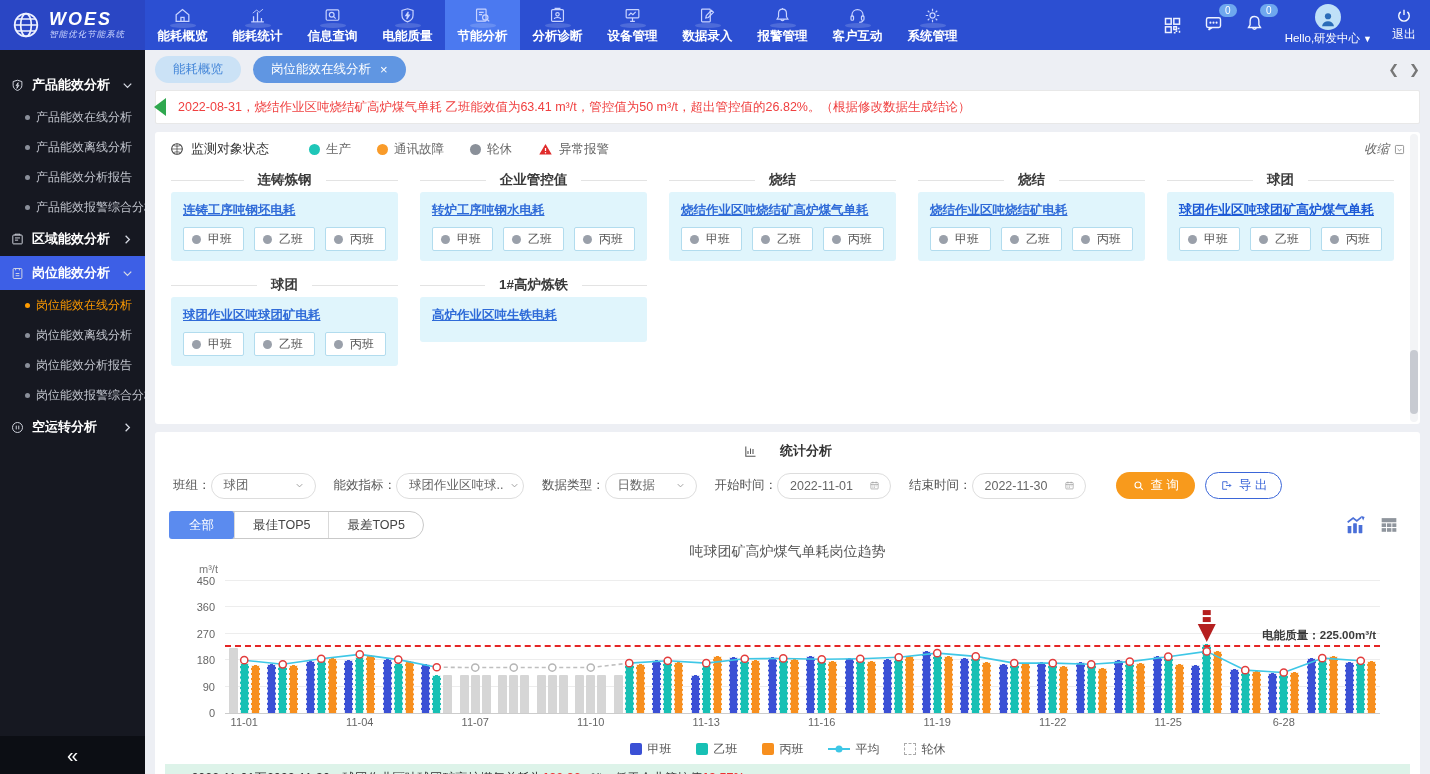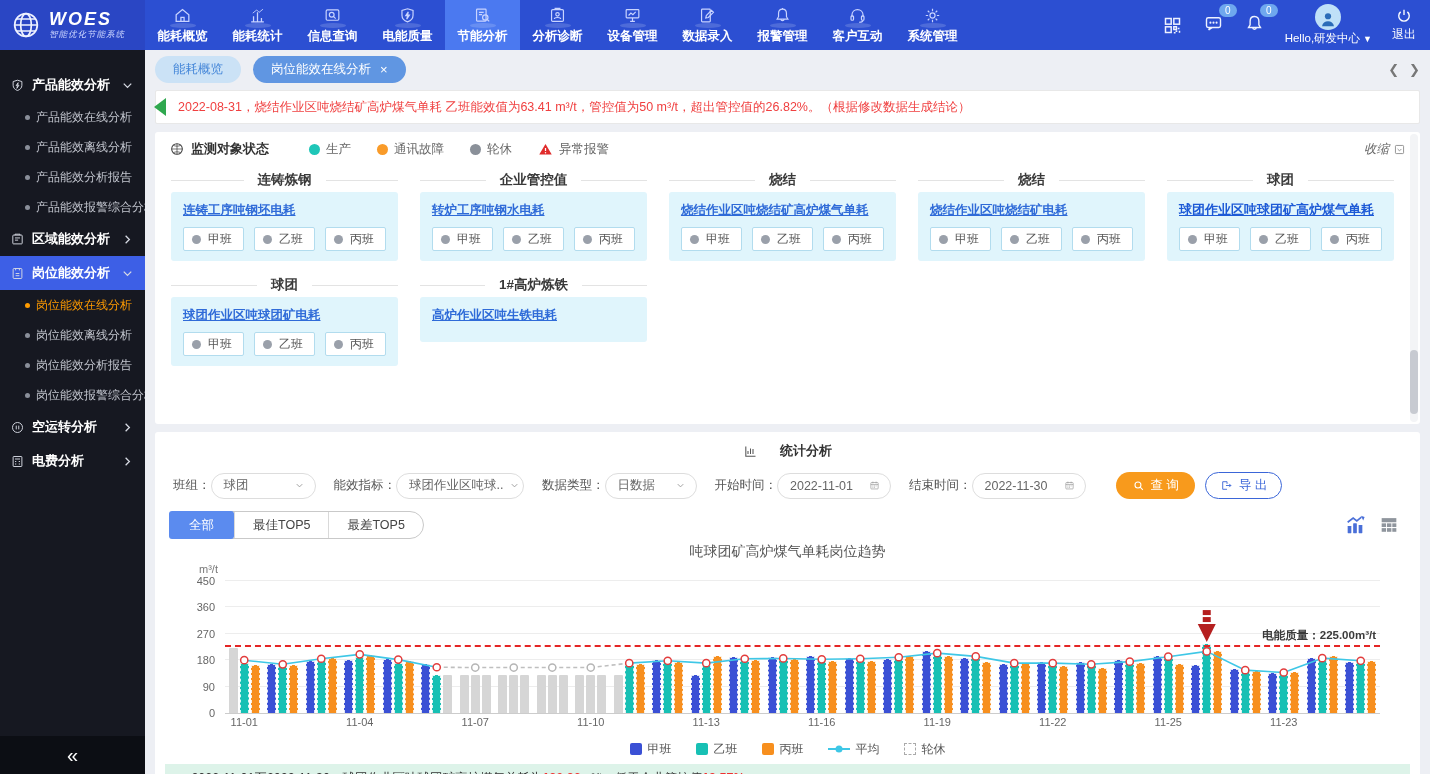--- a/index.html
+++ b/index.html
@@ -77,7 +77,7 @@
   
   .monitor{background:#fff;border-radius:3px;height:292px;overflow:hidden;position:relative;margin-bottom:8px;}
   .monitor-head{height:34px;display:flex;align-items:center;padding:0 14px;gap:40px;}
-  .mh-title{display:flex;align-items:center;gap:6px;font-size:13px;font-weight:bold;color:#333;}
+  .mh-title{display:flex;align-items:center;gap:6px;font-size:13px;font-weight:normal;color:#333;}
   .mh-title .ico{font-size:16px;color:#444;}
   .status-legend{display:flex;gap:26px;}
   .sl-item{display:flex;align-items:center;gap:6px;font-size:12.5px;color:#666;}

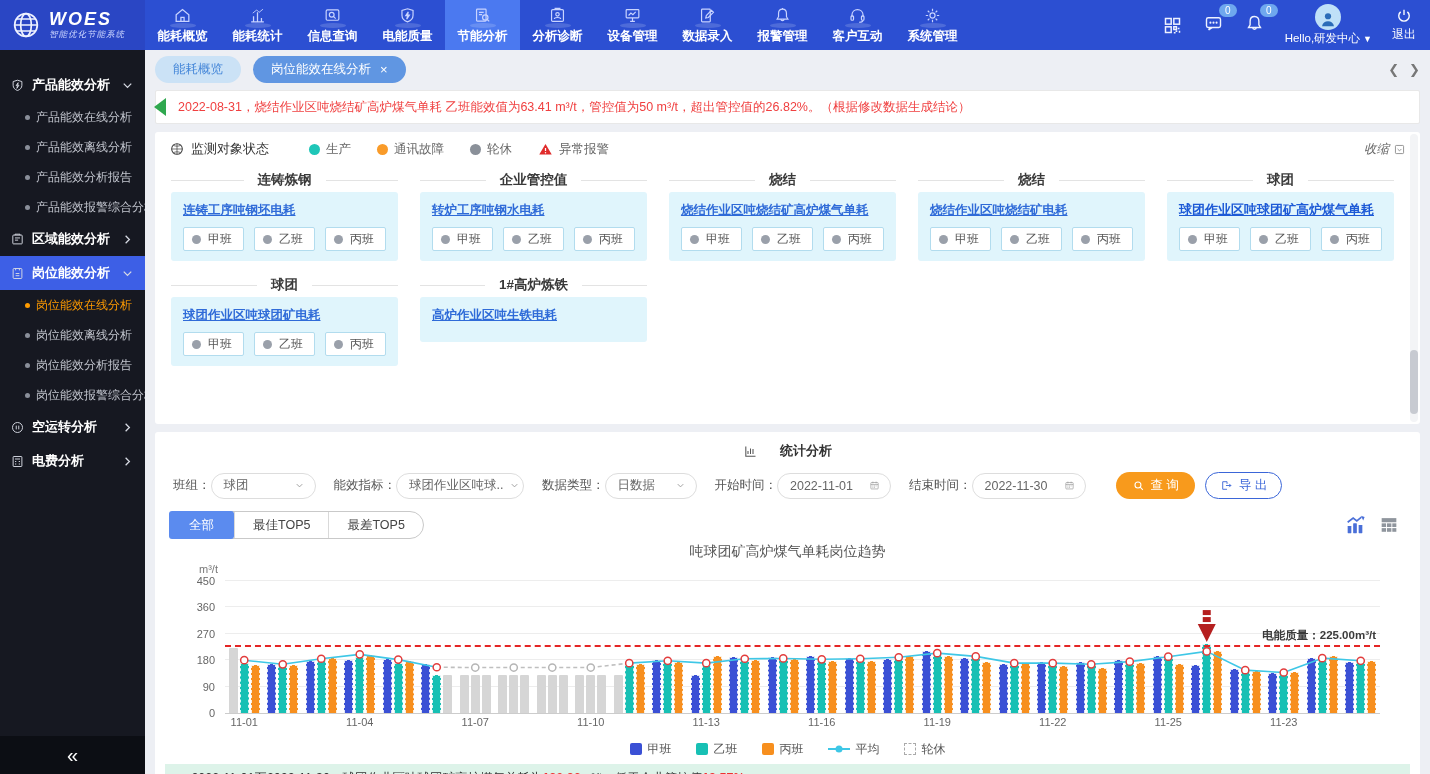--- a/index.html
+++ b/index.html
@@ -424,20 +424,6 @@
             </svg>
           </span>
           <span class="side-label">空运转分析</span>
-          <span class="ico side-chev">
-            <svg viewBox="0 0 24 24" fill="none" stroke="currentColor" stroke-width="2">
-              <path d="M9 6l6 6-6 6"></path>
-            </svg>
-          </span>
-        </div>
-        <div class="side-parent">
-          <span class="ico">
-            <svg viewBox="0 0 24 24" fill="none" stroke="currentColor" stroke-width="1.5">
-              <rect x="5" y="4" width="14" height="16" rx="1"></rect>
-              <path d="M8 8h8M8 12h2M8 16h2M14 12h2M14 16h2"></path>
-            </svg>
-          </span>
-          <span class="side-label">电费分析</span>
           <span class="ico side-chev">
             <svg viewBox="0 0 24 24" fill="none" stroke="currentColor" stroke-width="2">
               <path d="M9 6l6 6-6 6"></path>

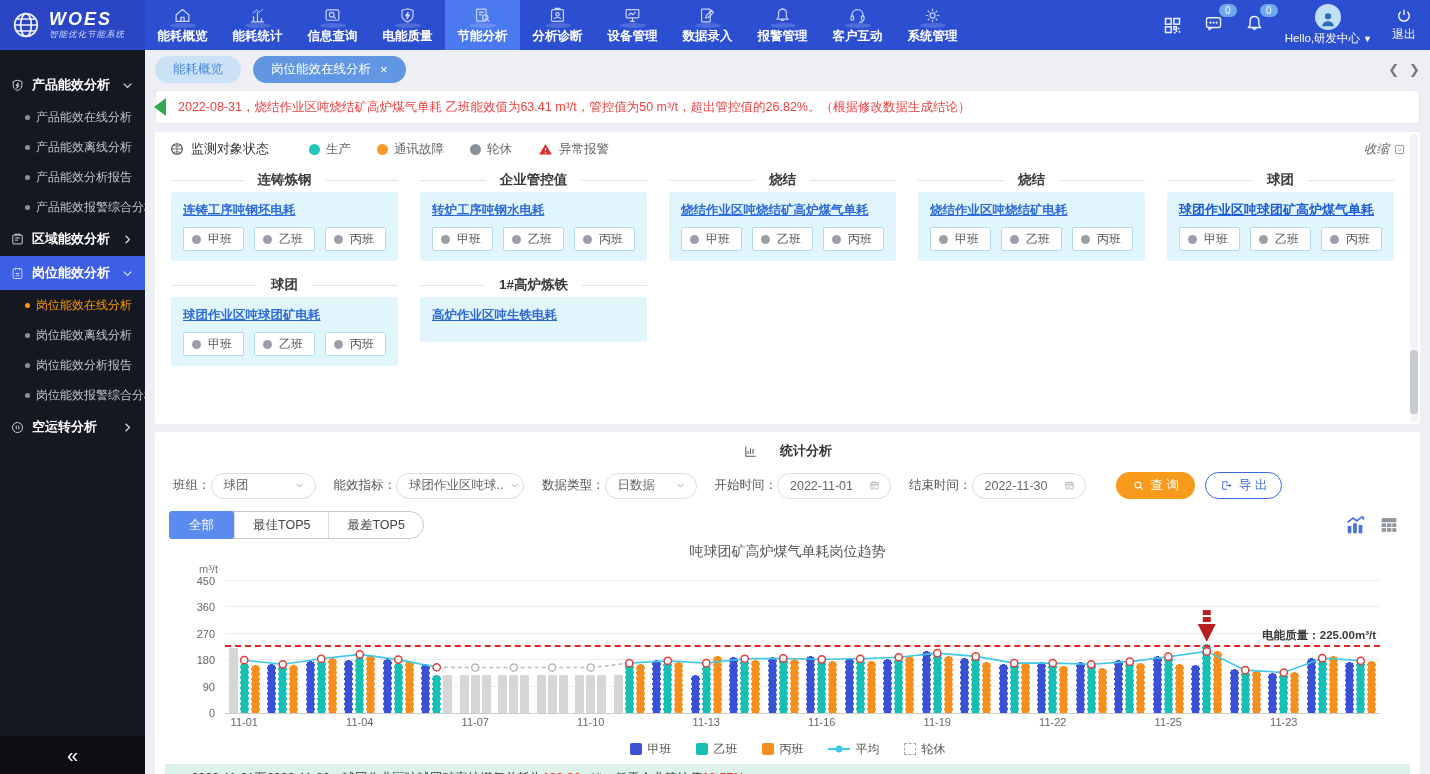--- a/index.html
+++ b/index.html
@@ -1019,7 +1019,7 @@
           <div class="xtick">11-25</div>
           <div class="xtick"></div>
           <div class="xtick"></div>
-          <div class="xtick">11-23</div>
+          <div class="xtick">6-28</div>
           <div class="xtick"></div>
           <div class="xtick"></div>
         </div>

